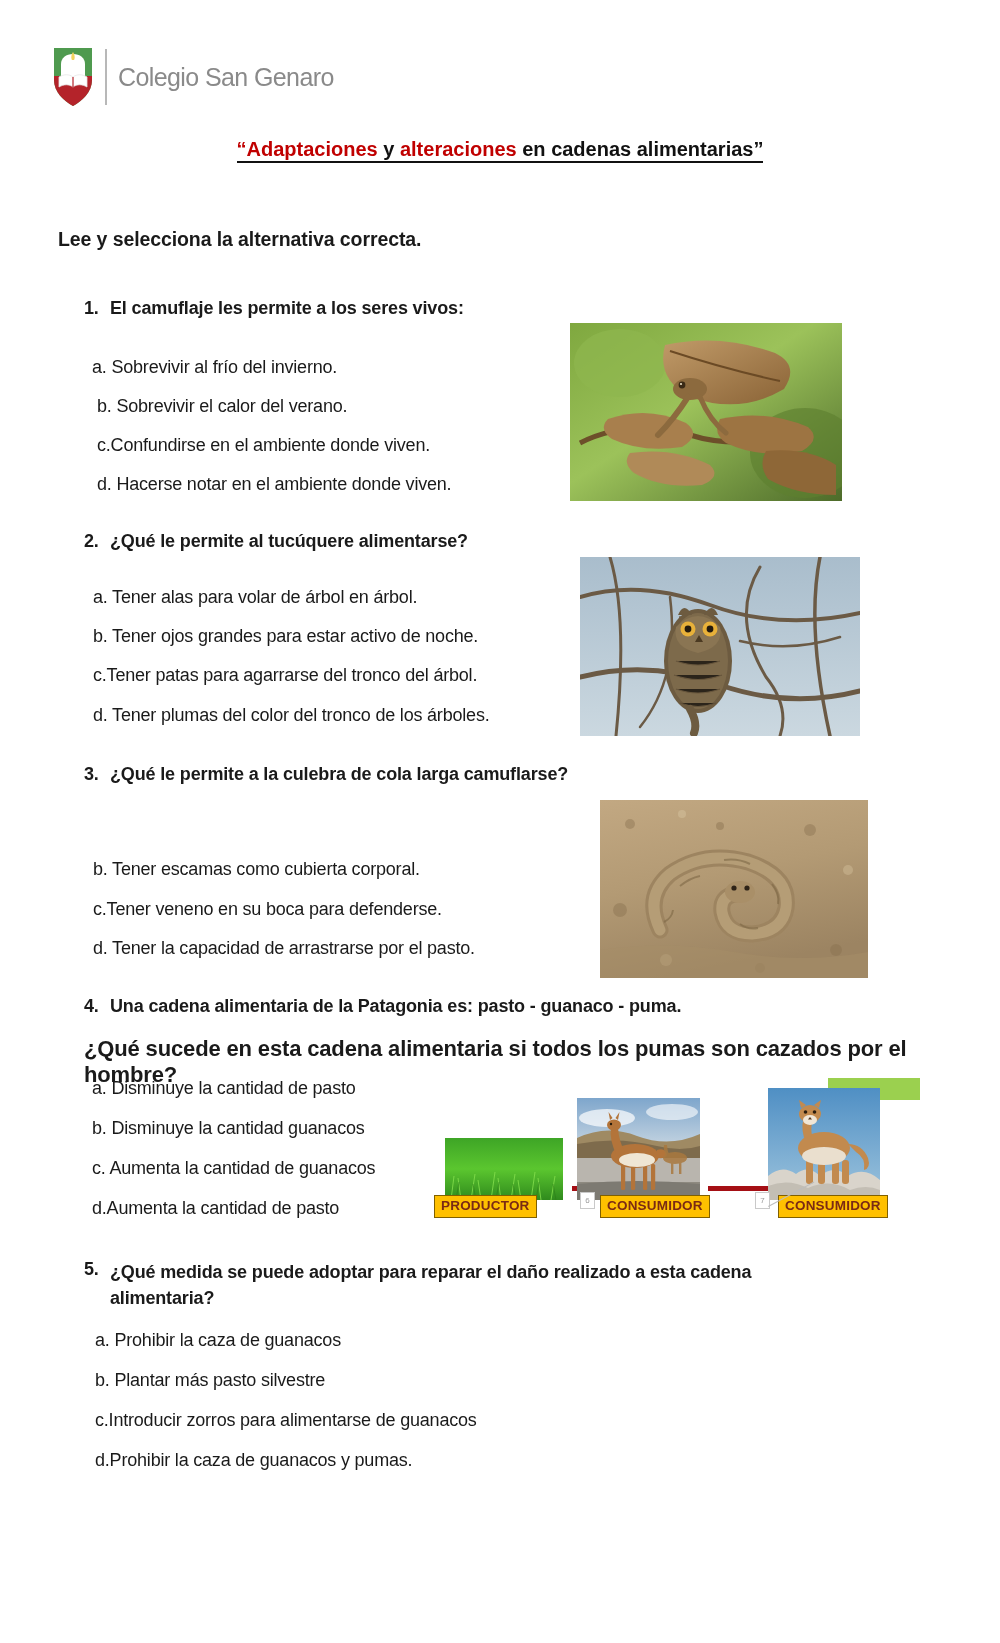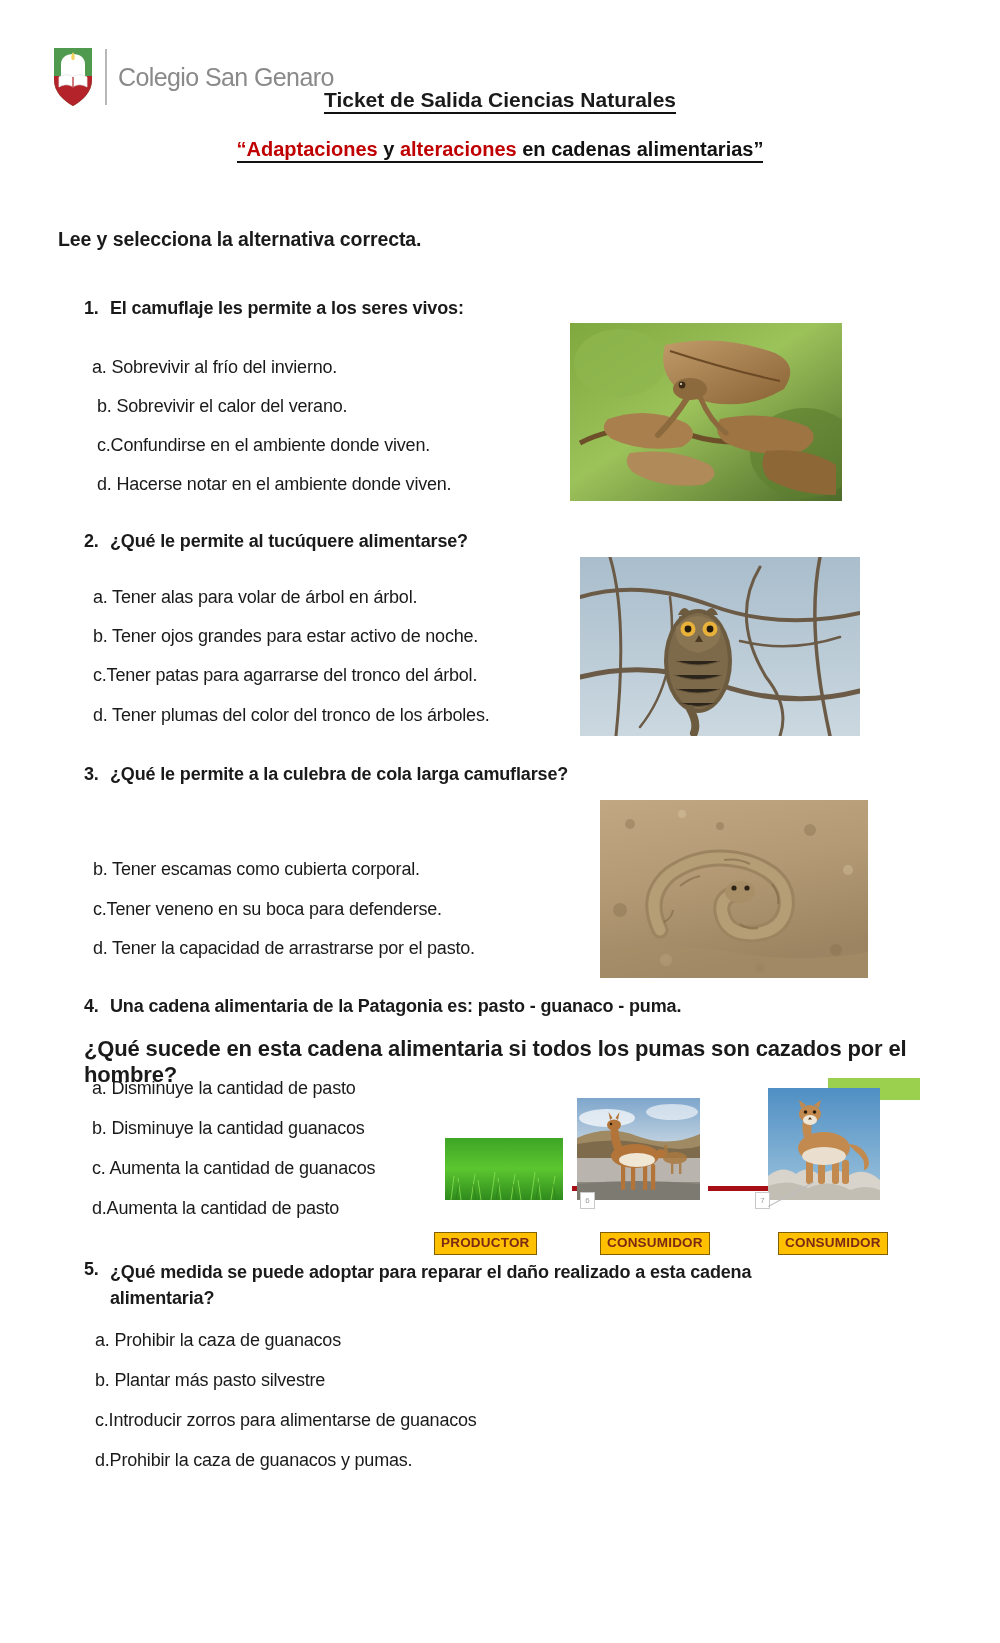--- a/index.html
+++ b/index.html
@@ -232,9 +232,6 @@
       <div class="logo-text">Colegio San Genaro</div>
     </div>
 
-    <div class="title-main">
-      <span>Ticket de Salida Ciencias Naturales</span>
-    </div>
 
     <div class="title-sub">
       <span class="ul">

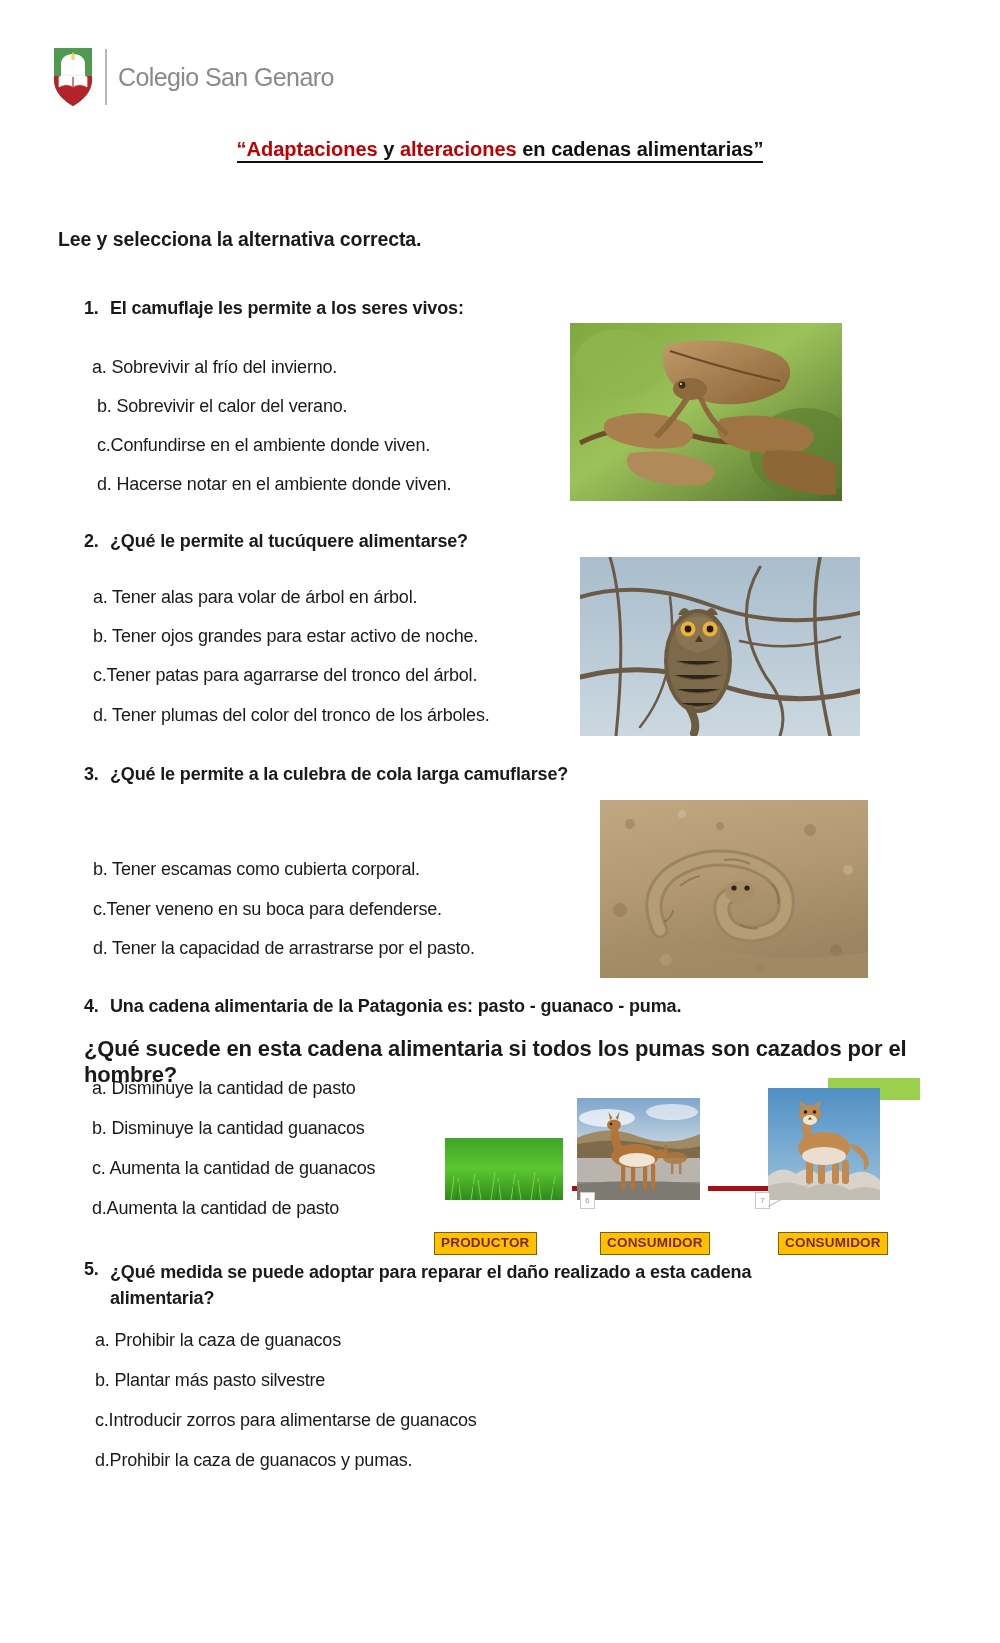--- a/index.html
+++ b/index.html
@@ -185,7 +185,6 @@
     padding: 2px 6px 3px 6px;
     line-height: 1.15;
     white-space: nowrap;
-    margin-top: 37px;
   }
   .minibox {
     position: absolute;

